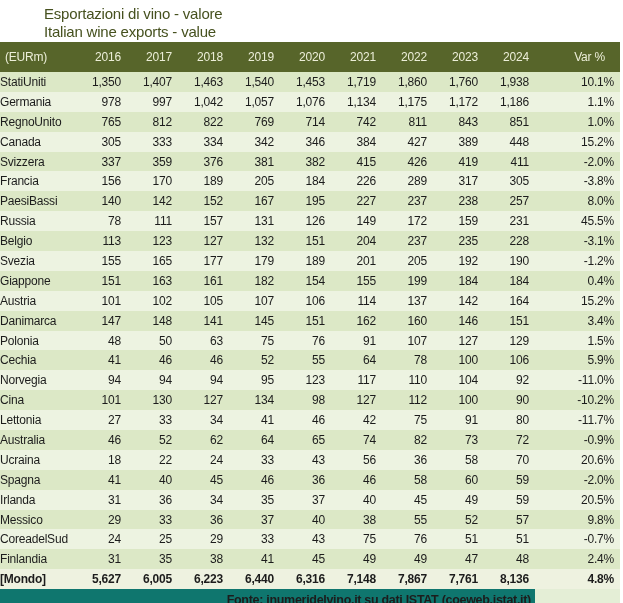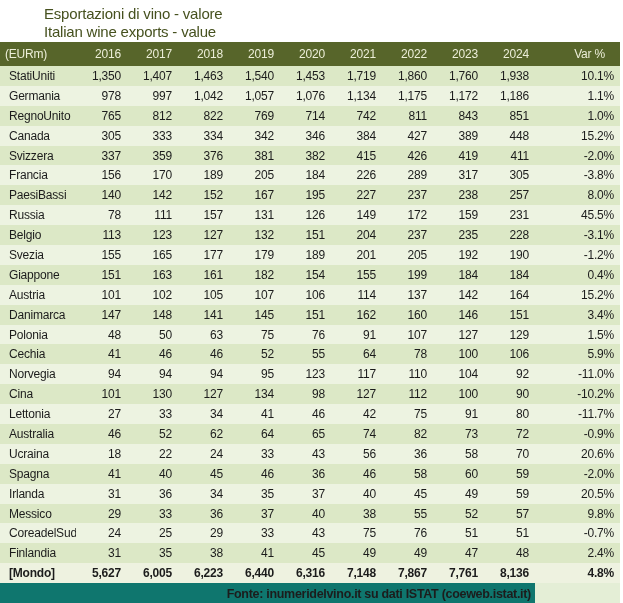--- a/index.html
+++ b/index.html
@@ -30,7 +30,7 @@
   }
   th{
     background:var(--header-bg);color:var(--header-text);
-    font-weight:normal;height:24px;text-align:right;
+    font-weight:normal;height:30px;text-align:right;
     padding:0 6px 0 0;white-space:nowrap;overflow:hidden;
   }
   th.first{text-align:left;padding:0 0 0 5px;}

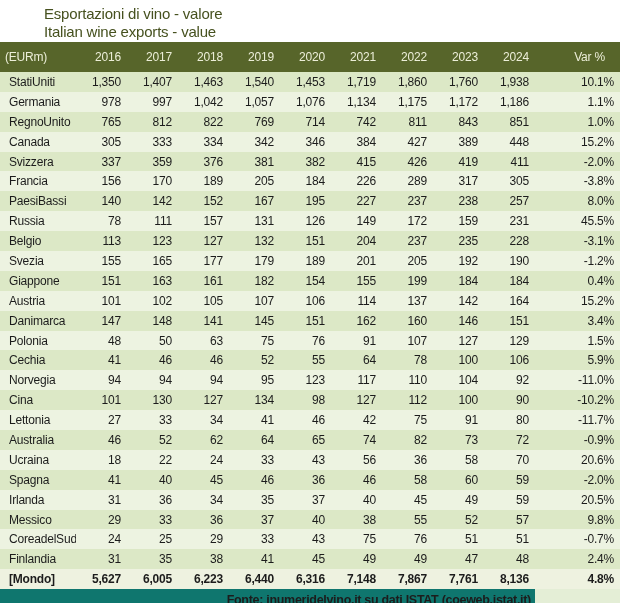--- a/index.html
+++ b/index.html
@@ -39,7 +39,7 @@
     height:19.9px;padding:0 6px 0 0;text-align:right;
     white-space:nowrap;overflow:hidden;
   }
-  td.country{text-align:left;padding:0 0 0 9px;}
+  td.country{text-align:left;padding:0 0 0 0;}
   td.var{}
   tbody tr:nth-child(odd){background:var(--row-dark);}
   tbody tr:nth-child(even){background:var(--row-light);}

